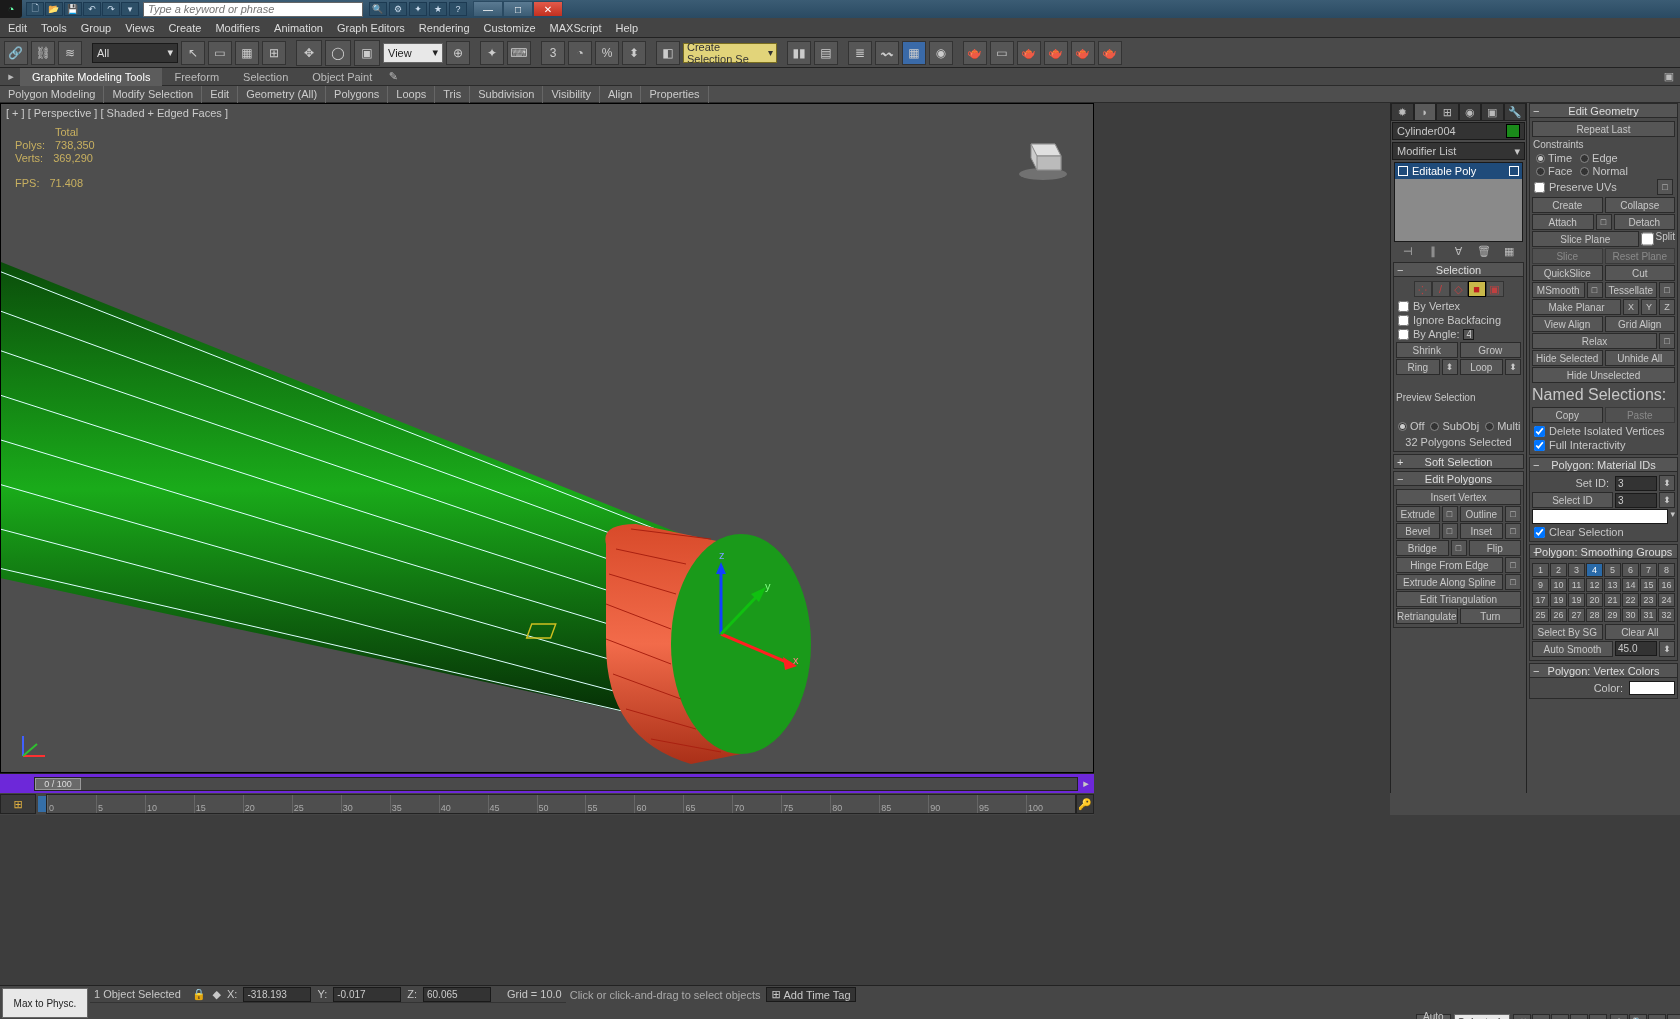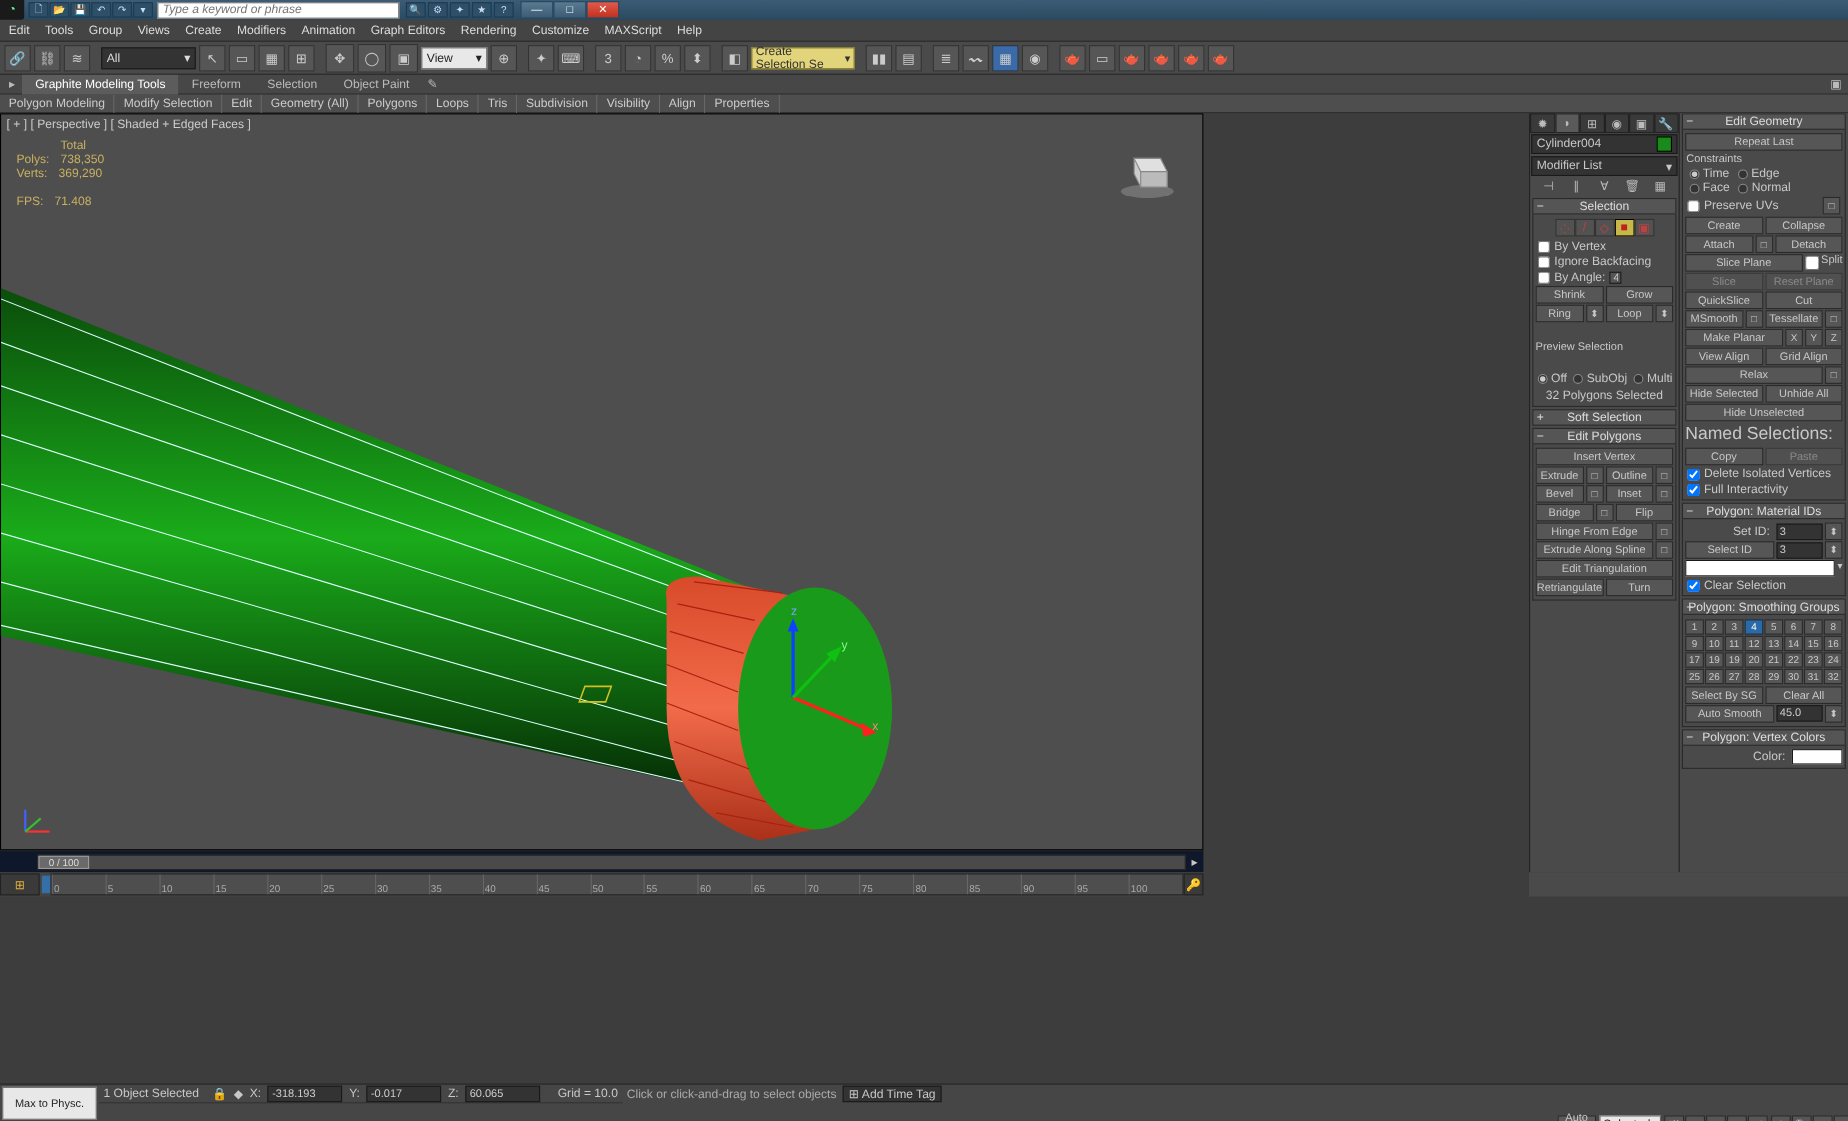--- a/index.html
+++ b/index.html
@@ -339,6 +339,13 @@
         <span>Modifier List</span>
         <span>▾</span>
       </div>
+    <div class="modstack">
+      <div class="stackrow">
+          <span class="sq"></span>
+          <span>Editable Poly</span>
+          <span class="sq" style="margin-left:auto"></span>
+        </div>
+    </div>
     <div class="stackbtns">
       <span>⊣</span>
       <span>∥</span>

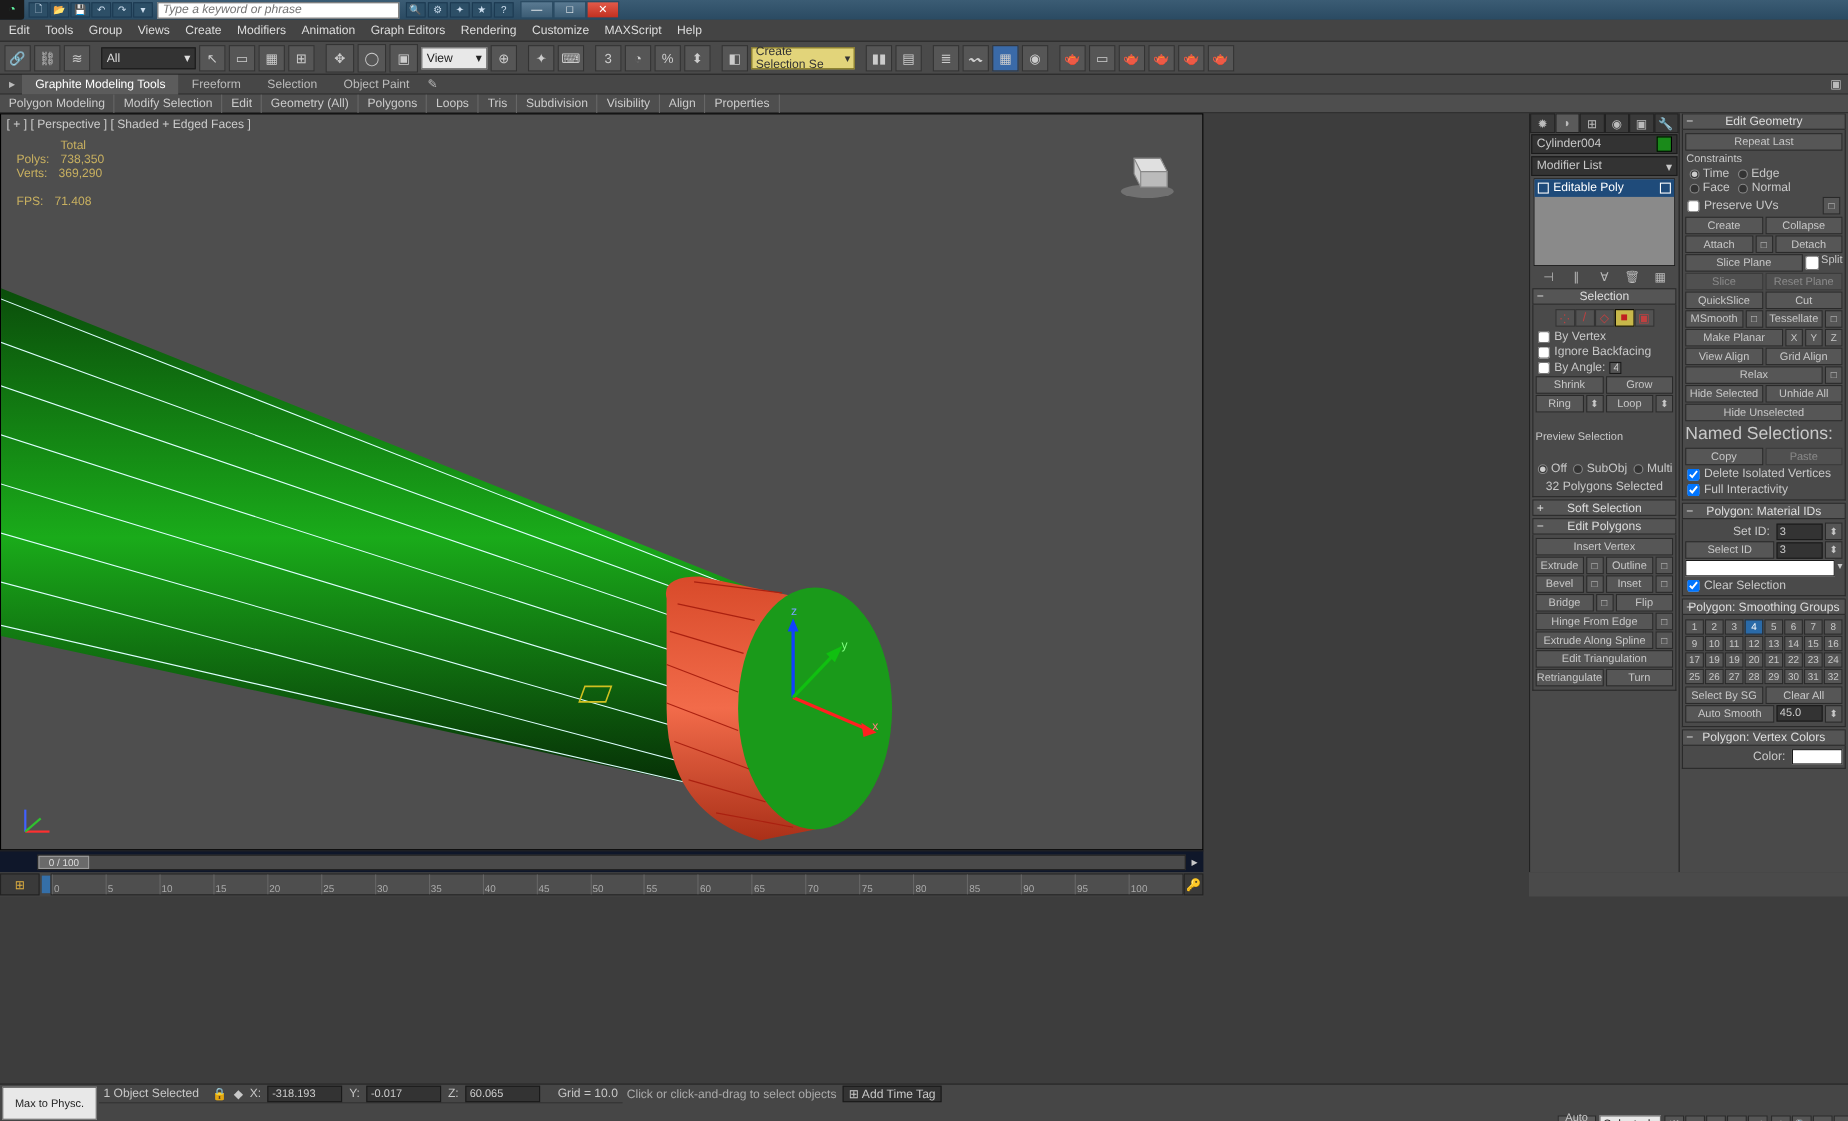--- a/index.html
+++ b/index.html
@@ -90,7 +90,7 @@
 .sg-grid .sg.active{background:#2a6aa8;color:#fff;}
 
 
-.trackbar{position:absolute;left:0;top:773px;width:1094px;height:20px;background:#0f172a;border-top:1px solid #222;display:flex;align-items:center;}
+.trackbar{position:absolute;left:0;top:773px;width:1094px;height:20px;background:#6d28d9;border-top:1px solid #222;display:flex;align-items:center;}
 .trackslider{flex:1;height:14px;background:#4a4a4a;border:1px solid #222;position:relative;}
 .trackhandle{position:absolute;left:0;top:0;width:46px;height:12px;background:#6a6a6a;border:1px solid #999;}
 .trackhandle span{position:absolute;width:100%;text-align:center;color:#ddd;font-size:9px;}

